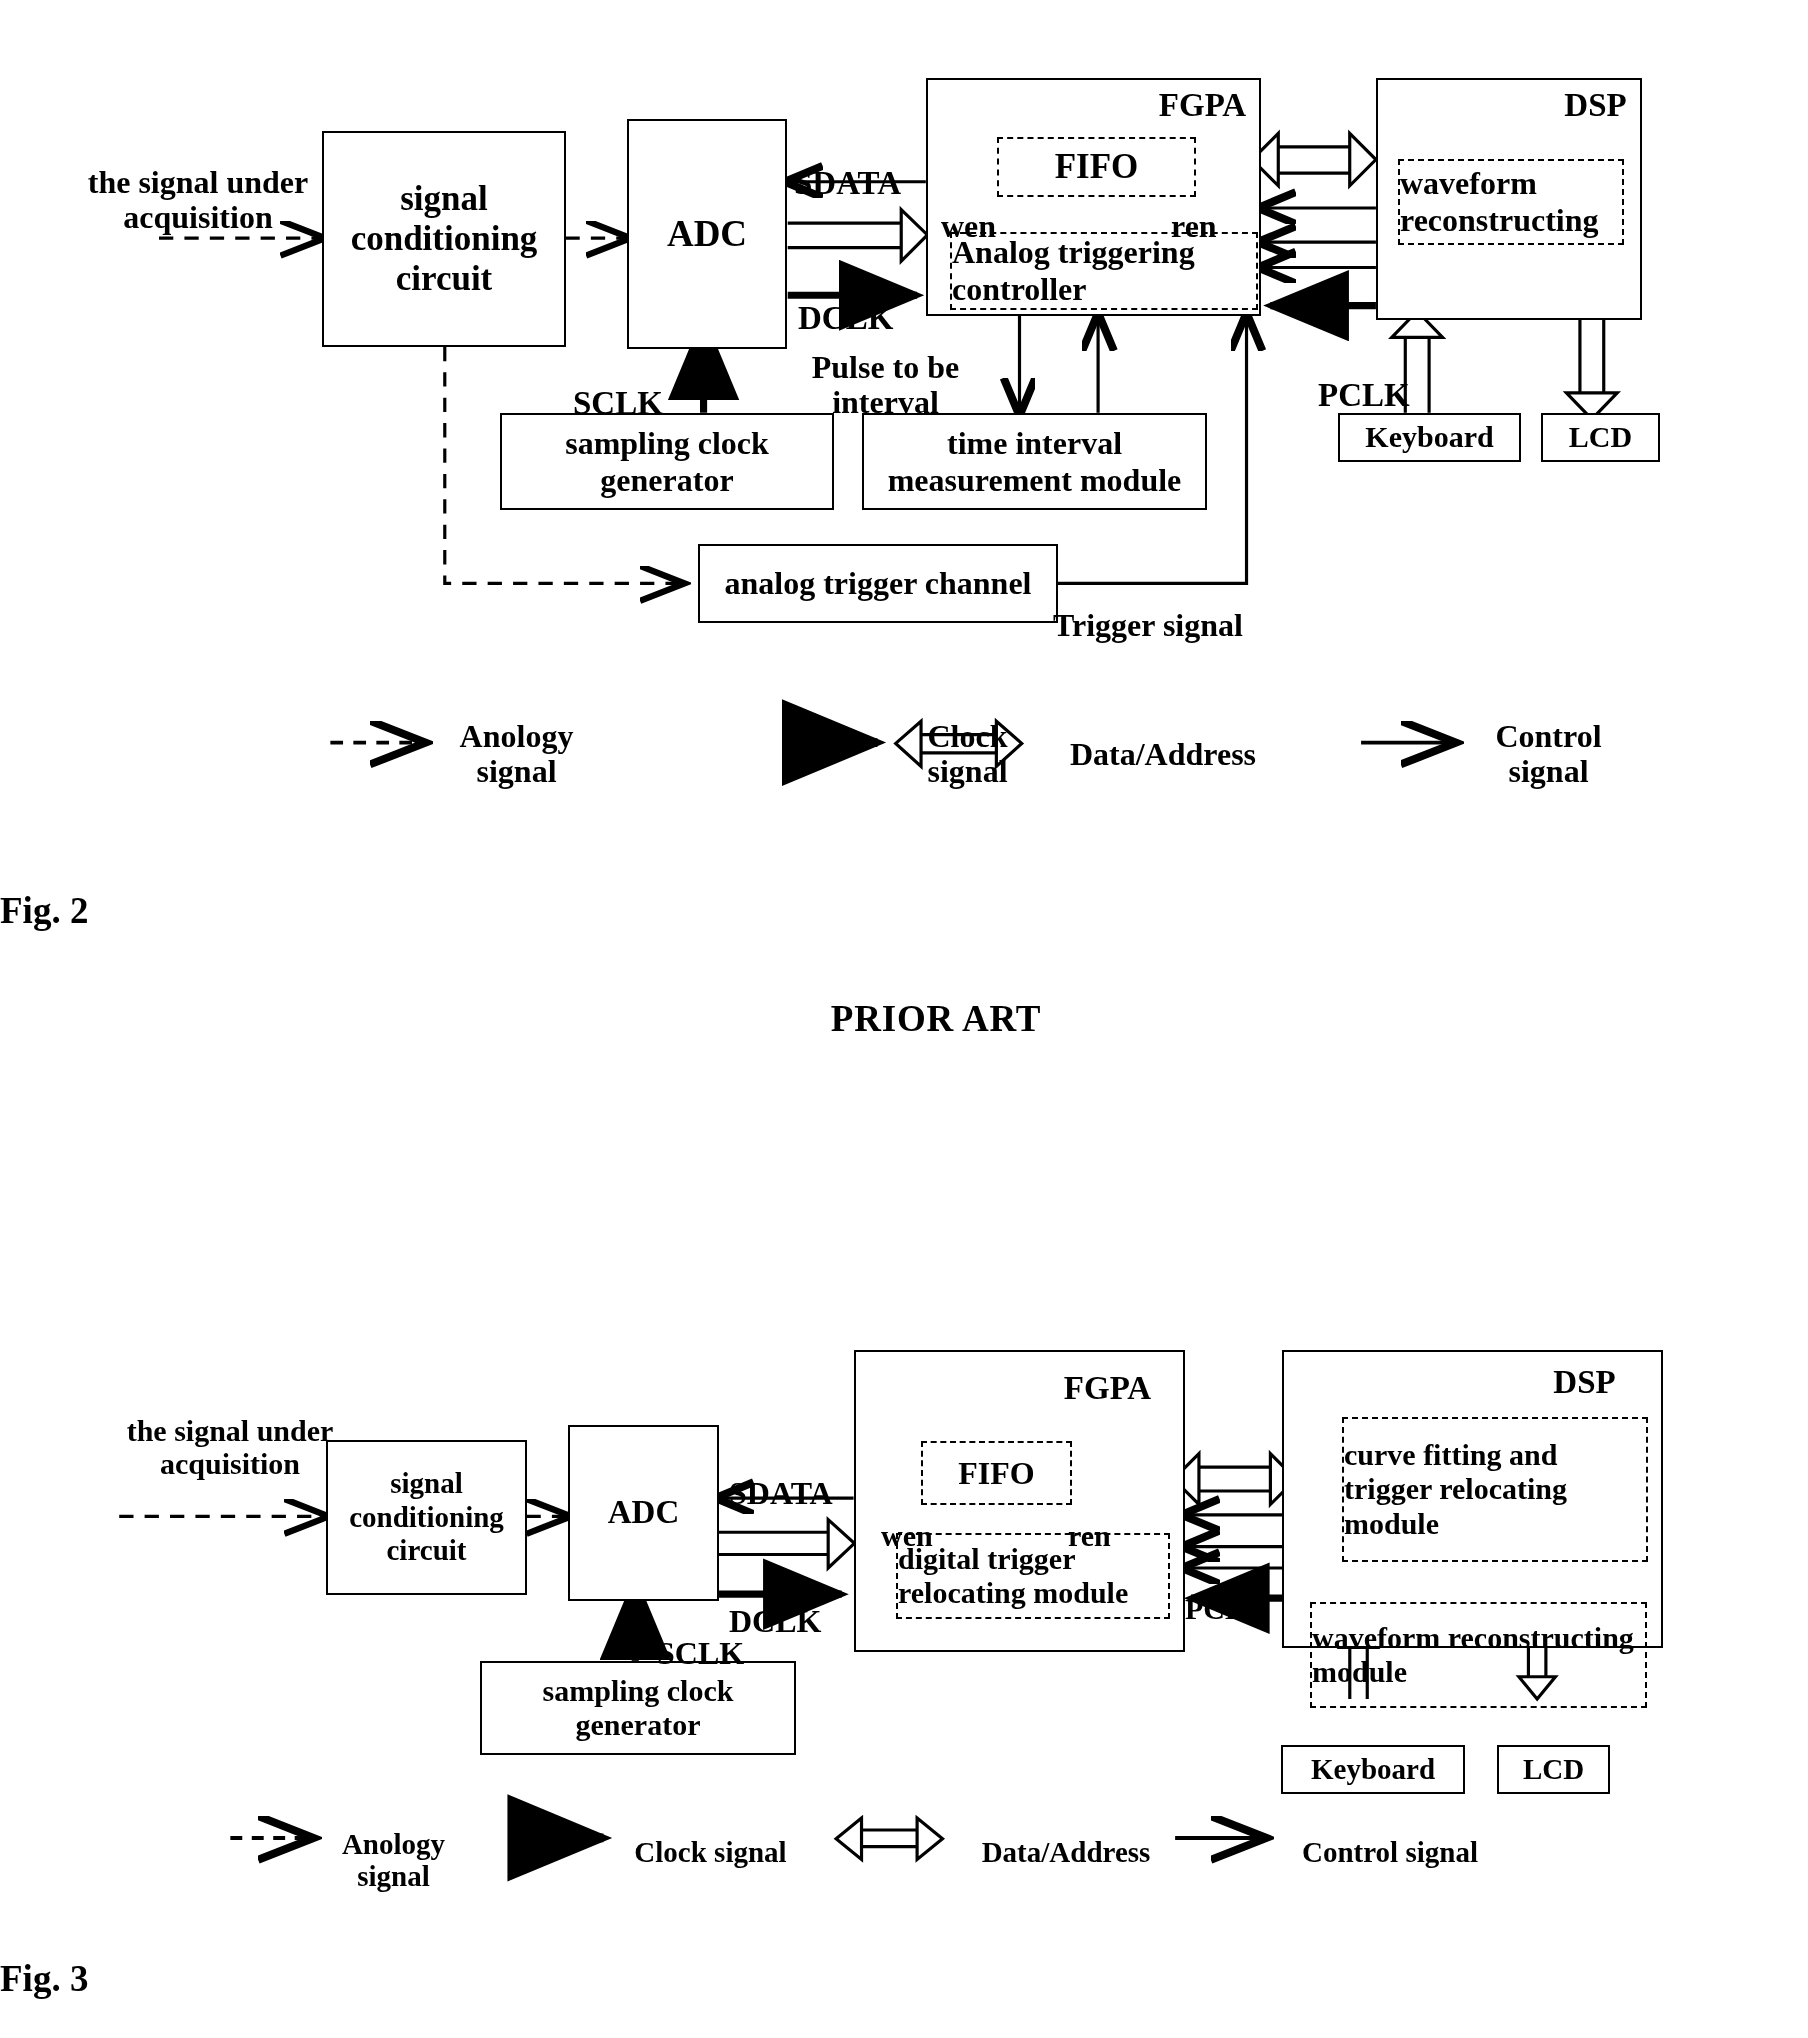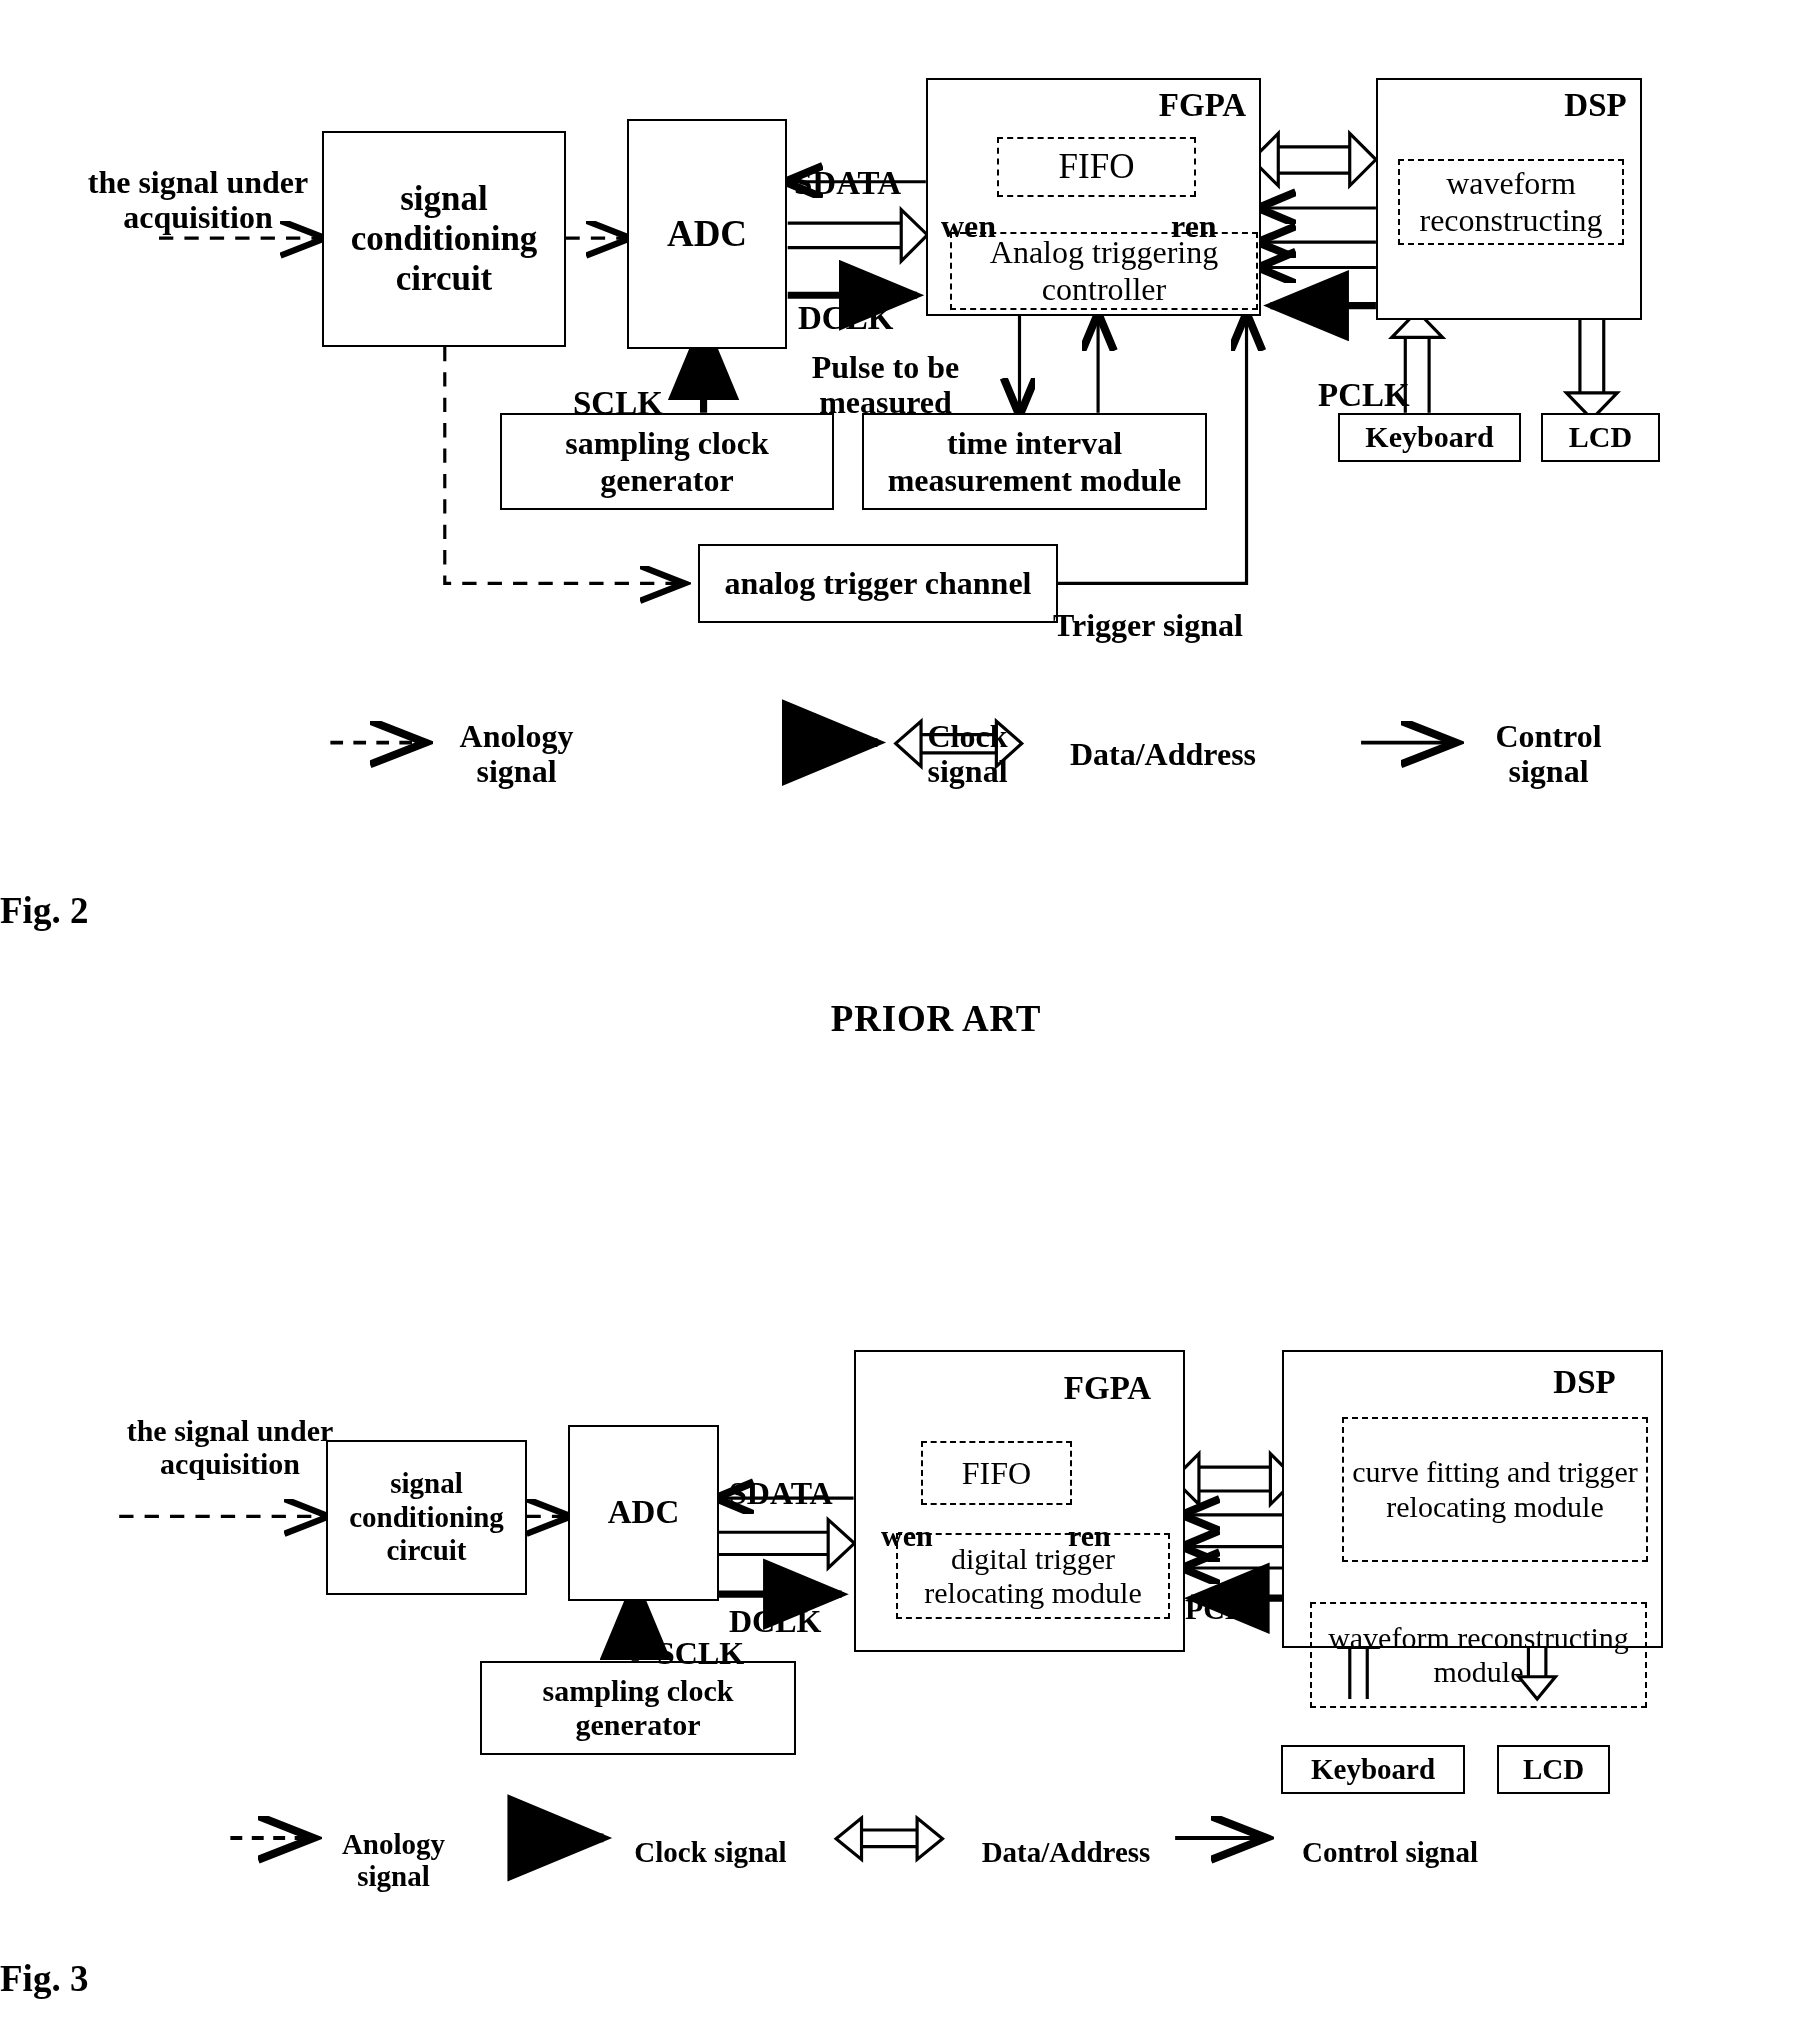--- a/index.html
+++ b/index.html
@@ -21,8 +21,8 @@
   .dashbox{
     position:absolute;border:2.4px dashed #000;background:transparent;
     display:flex;align-items:center;justify-content:center;
-    text-align:center;line-height:1.15;box-sizing:border-box;
-    font-weight:normal;
+    line-height:1.15;box-sizing:border-box;
+    font-weight:bold;
   }
   .lbl{
     position:absolute;font-weight:bold;line-height:1.1;

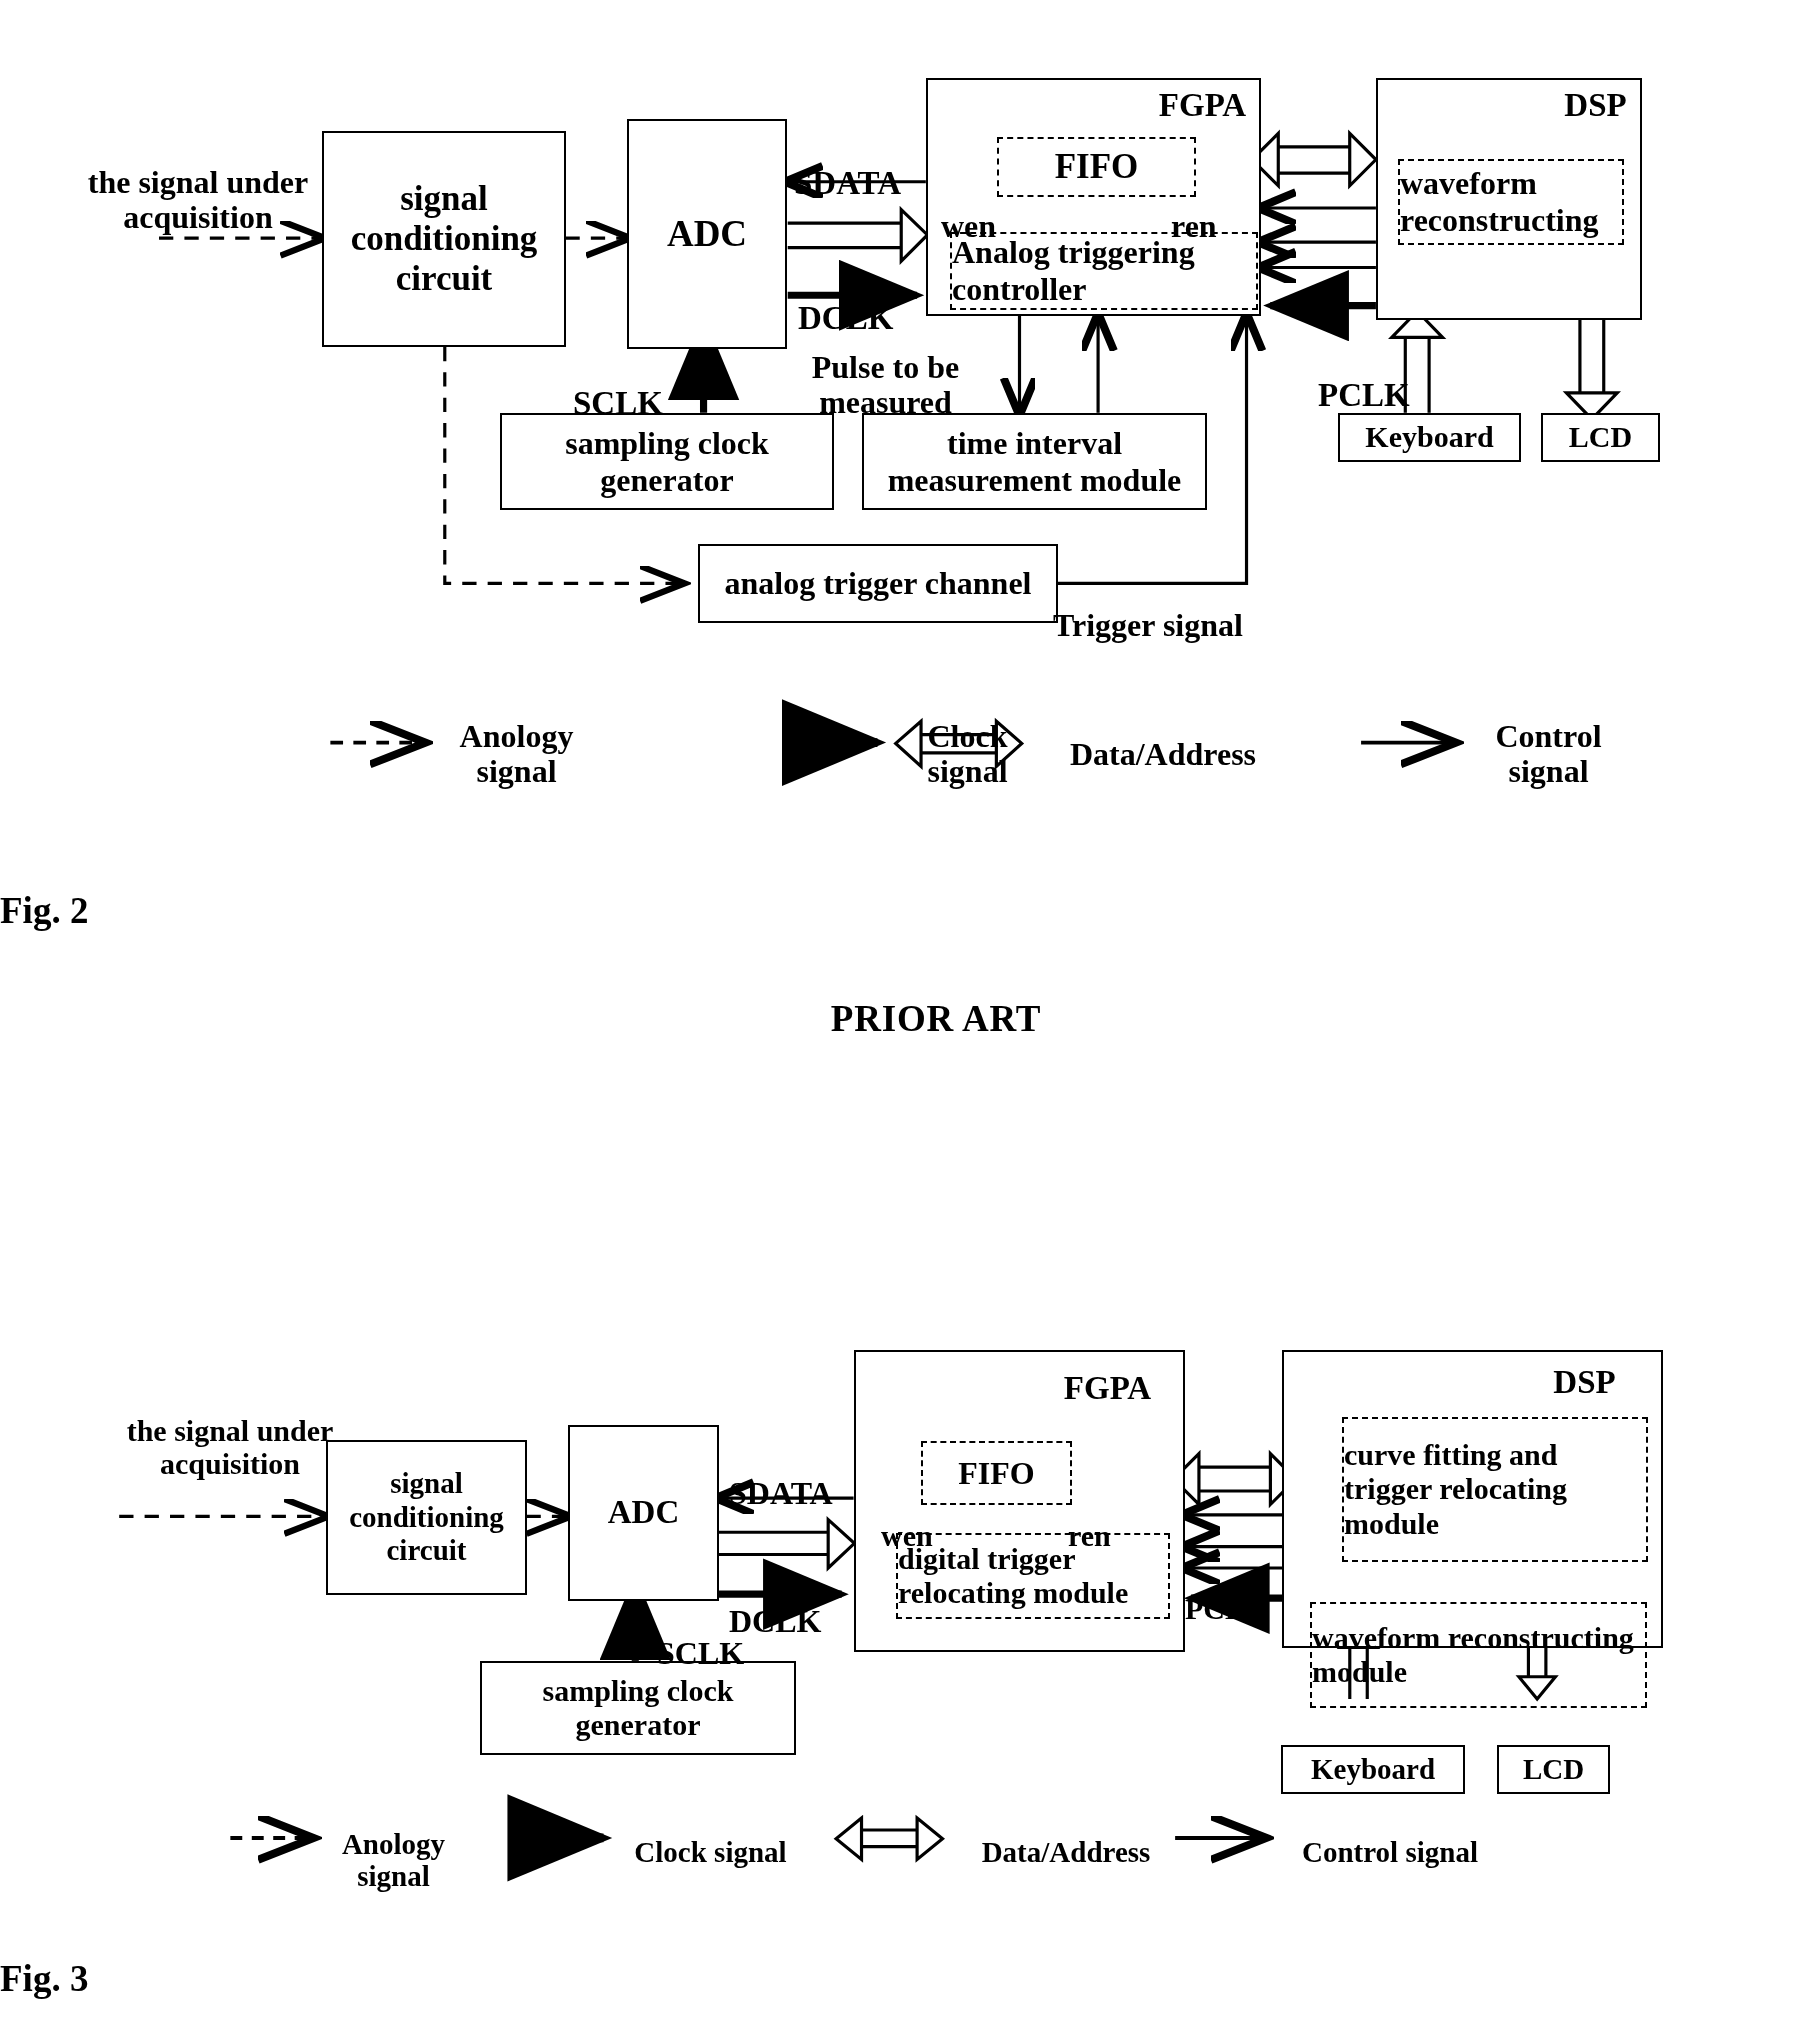--- a/index.html
+++ b/index.html
@@ -172,7 +172,7 @@
   <div class="lbl f42 lblL" style="left:573px;top:369px;">SCLK</div>
 
   <div class="lbl f40 lblL" style="left:794px;top:334px;width:183px;">Pulse to be
-measured</div>
+interval</div>
 
   <div class="lbl f40 lblL" style="left:1053px;top:592px;">Trigger signal</div>
 

